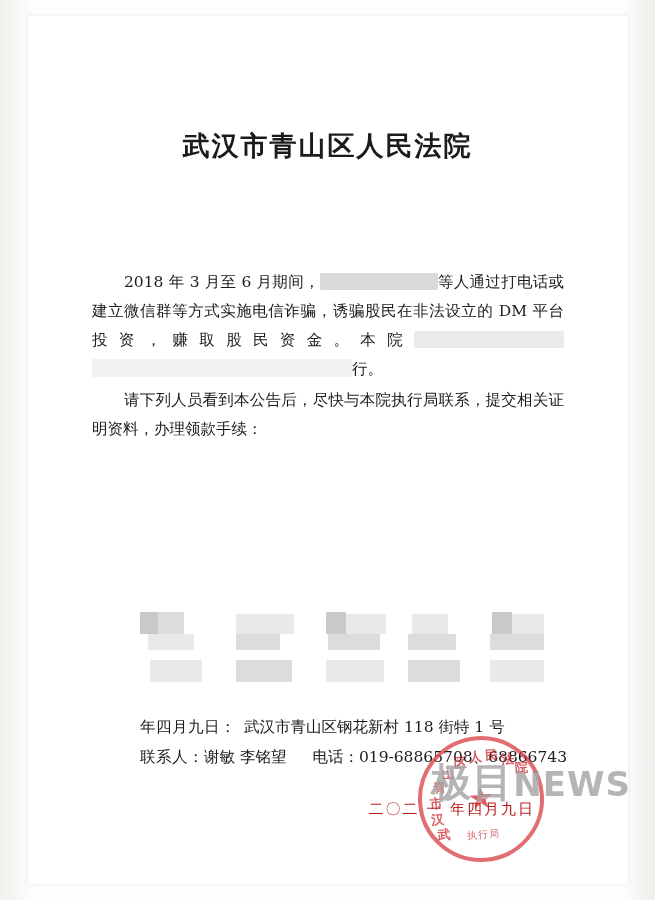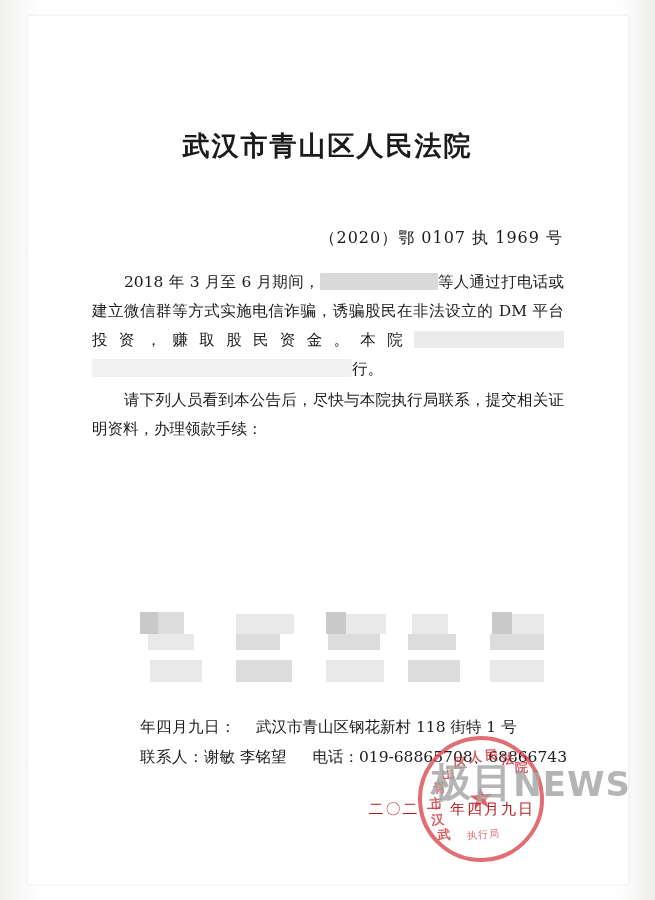--- a/index.html
+++ b/index.html
@@ -205,7 +205,6 @@
     <div class="court-title">武汉市青山区人民法院</div>
 
 
-    <div class="case-no">（2020）鄂 0107 执 1969 号</div>
 
     <div class="body-block">
 

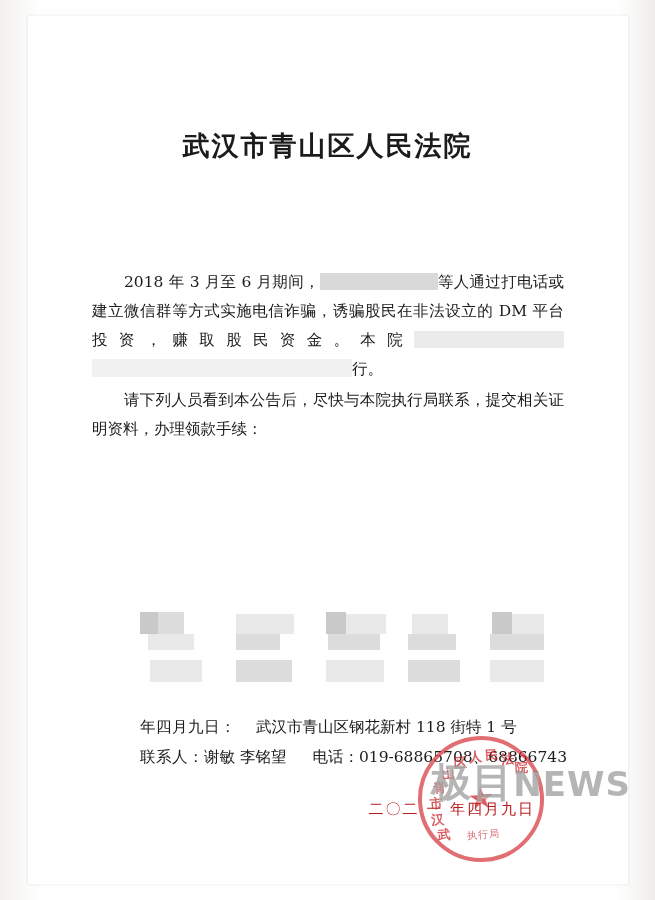--- a/index.html
+++ b/index.html
@@ -119,7 +119,7 @@
     line-height: 30px;
   }
   .footer-lines .lbl { letter-spacing: 0.5px; }
-  .footer-lines .val { margin-left: 20px; }
+  .footer-lines .val { margin-left: 8px; }
 
   .date-line {
     position: absolute;

